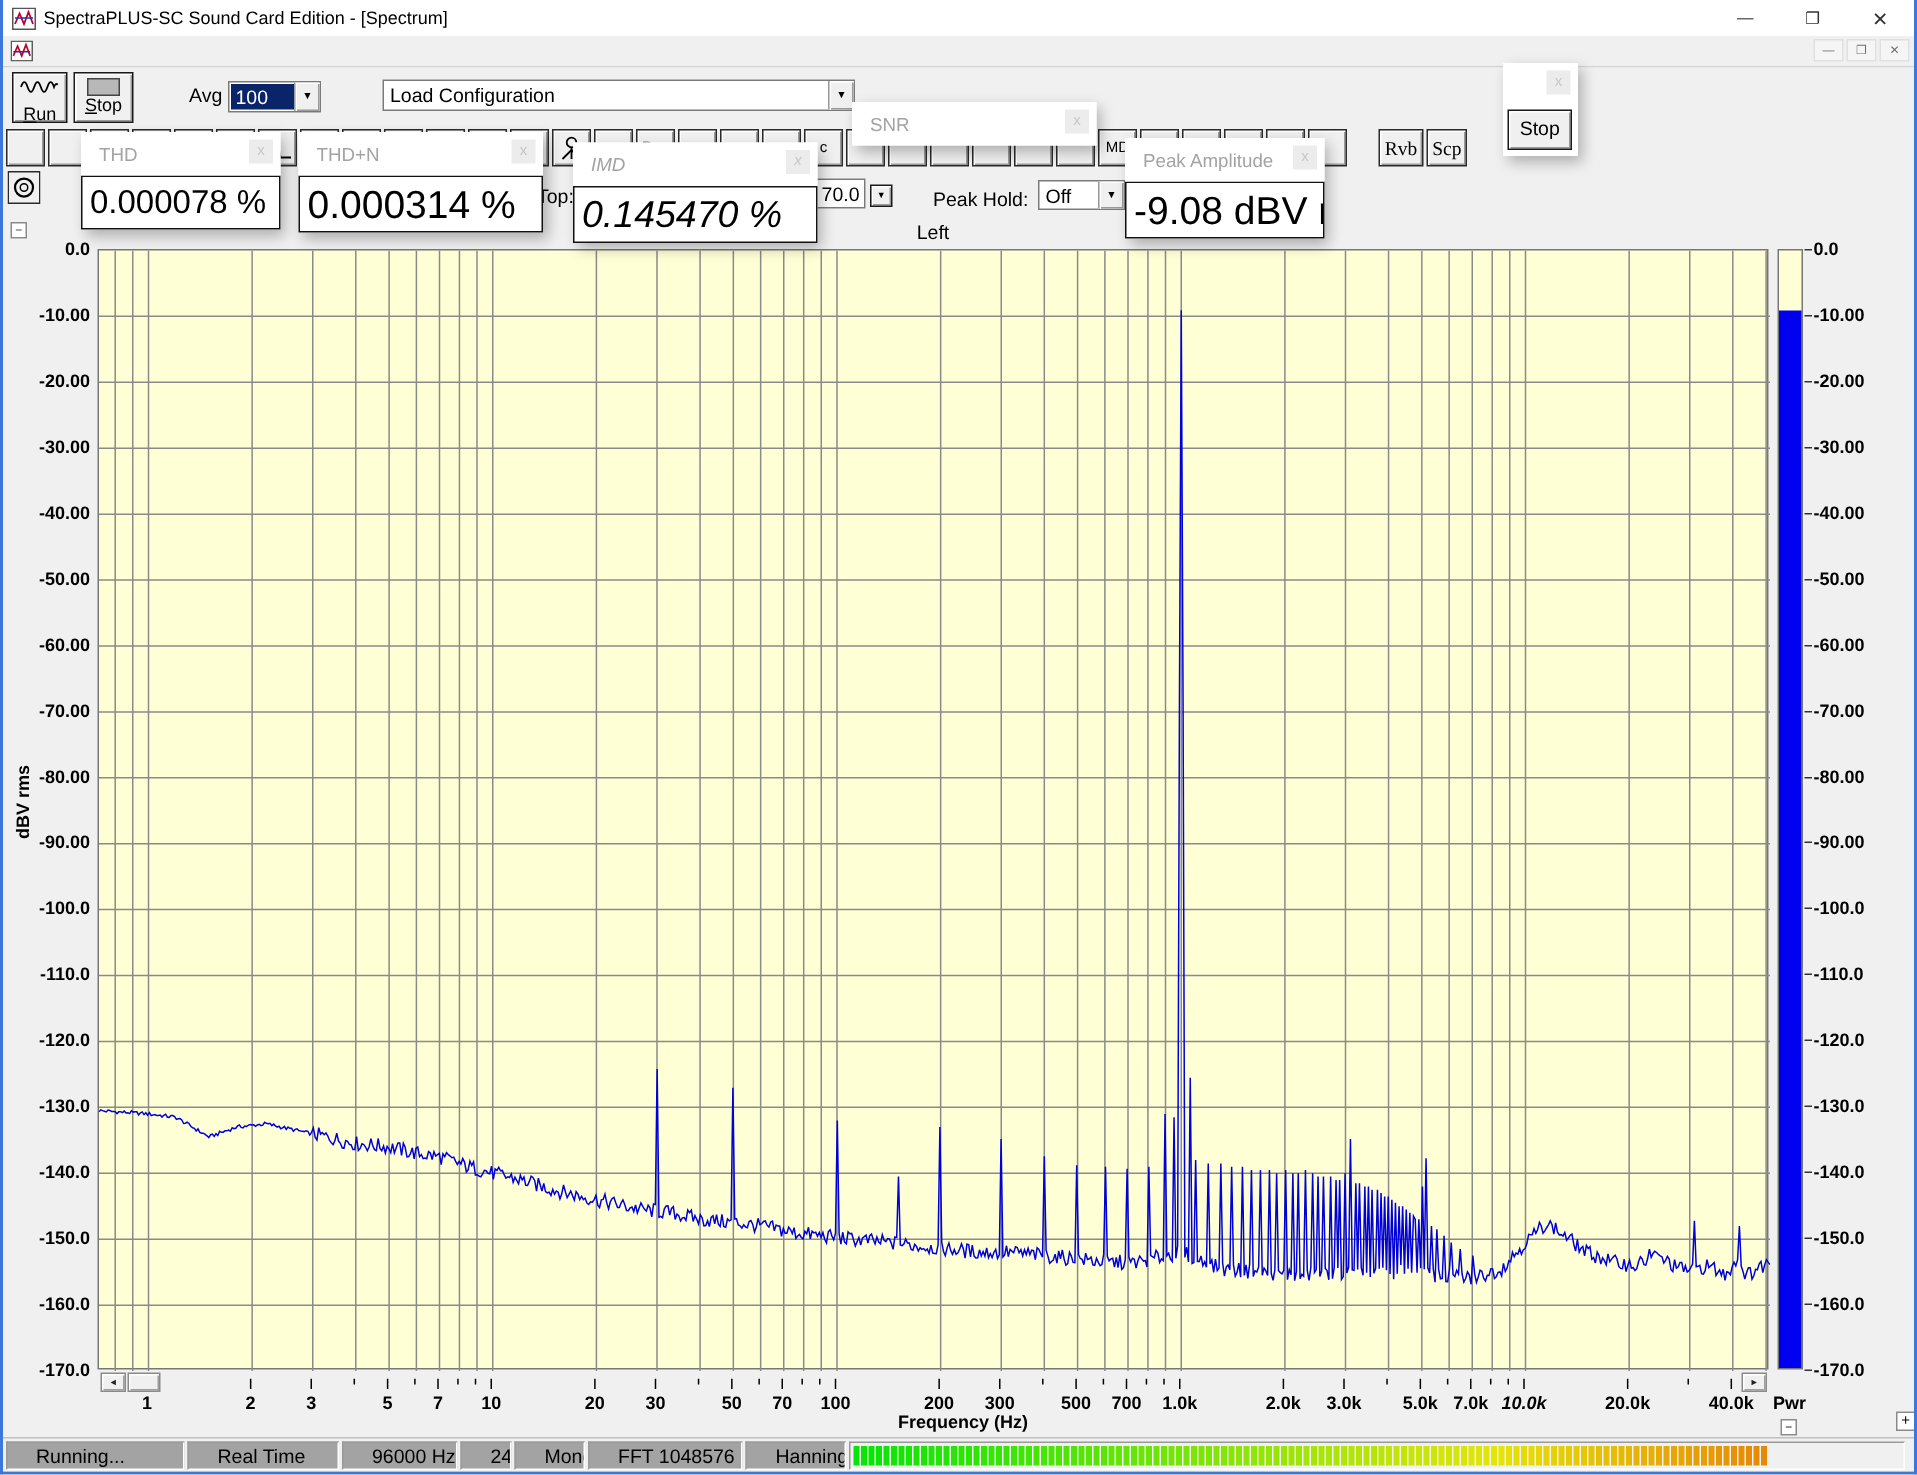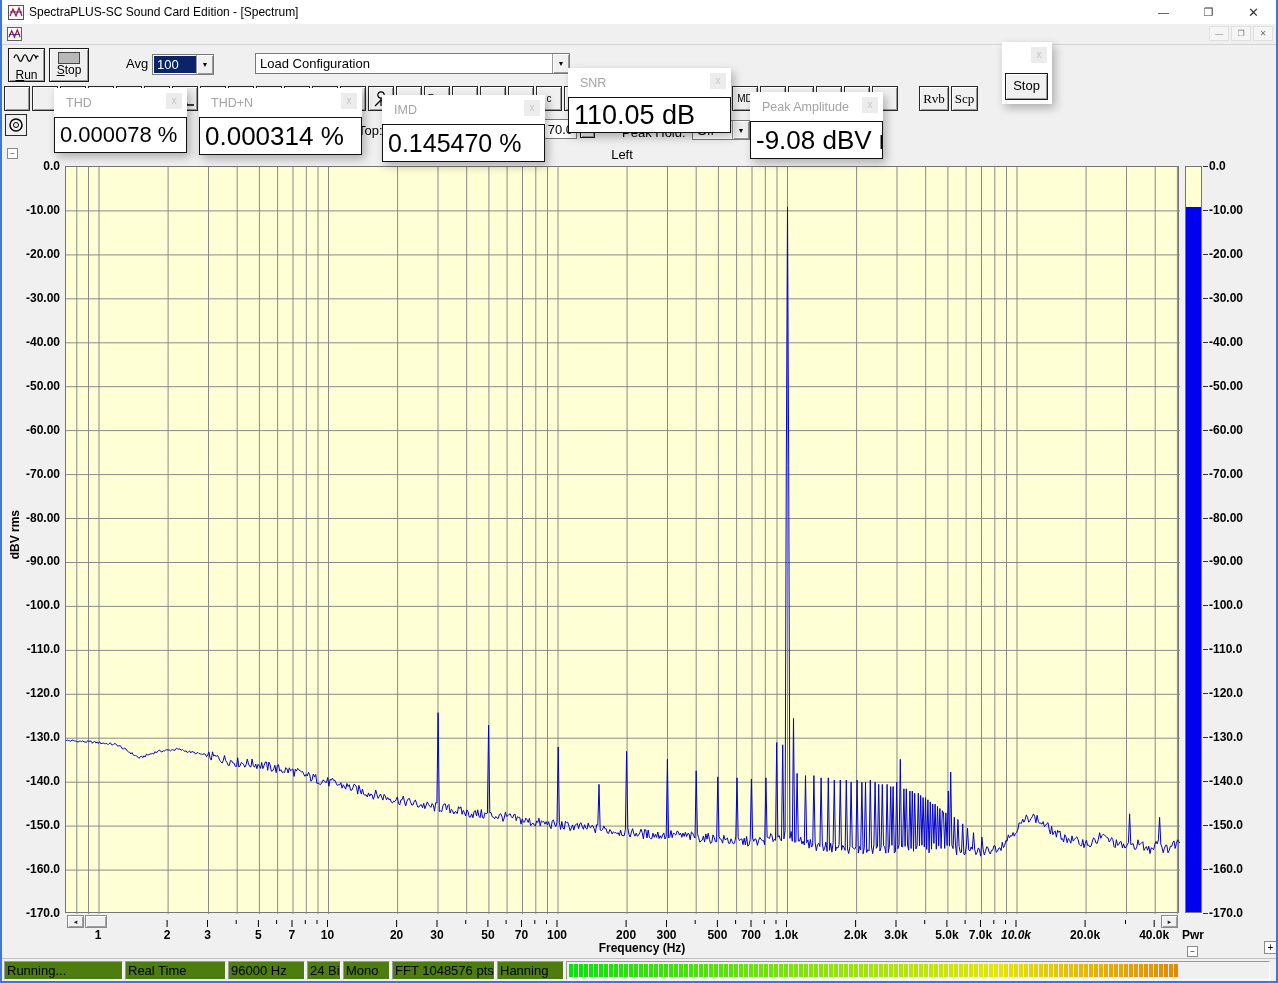--- a/index.html
+++ b/index.html
@@ -587,7 +587,7 @@
         <div class="fpanel-title"><span>THD+N</span><div class="fpanel-close">x</div></div>
         <div class="fpanel-value" style="height: 38px; font-size: 26px; line-height: 36px;">0.000314 %</div>
       </div>
-      <div class="fpanel" style="left: 380px; top: 95px; width: 163px;">
+      <div class="fpanel" style="left: 380px; top: 95px; width: 163px; font-style: italic;">
         <div class="fpanel-title"><span>IMD</span><div class="fpanel-close">x</div></div>
         <div class="fpanel-value" style="height: 38px; font-size: 25px; line-height: 36px;">0.145470 %</div>
       </div>

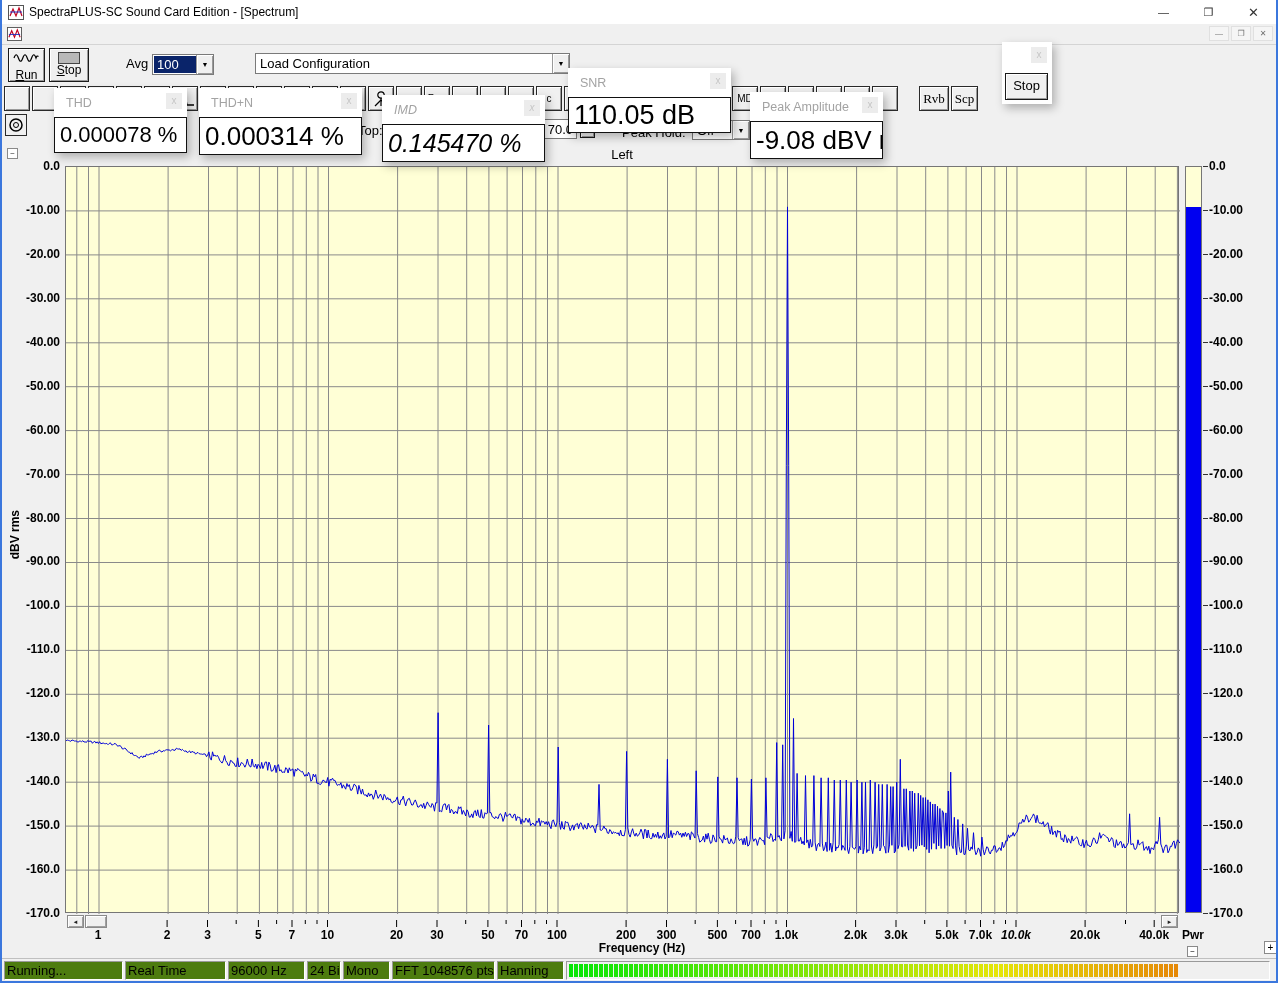--- a/index.html
+++ b/index.html
@@ -593,7 +593,6 @@
       </div>
       <div class="fpanel" style="left: 566px; top: 68px; width: 163px;">
         <div class="fpanel-title"><span>SNR</span><div class="fpanel-close">x</div></div>
-        <div class="fpanel-value" style="height: 36px; font-size: 27px; line-height: 34px;">110.05 dB</div>
       </div>
       <div class="fpanel" style="left: 748px; top: 92px; width: 133px;">
         <div class="fpanel-title"><span>Peak Amplitude</span><div class="fpanel-close">x</div></div>

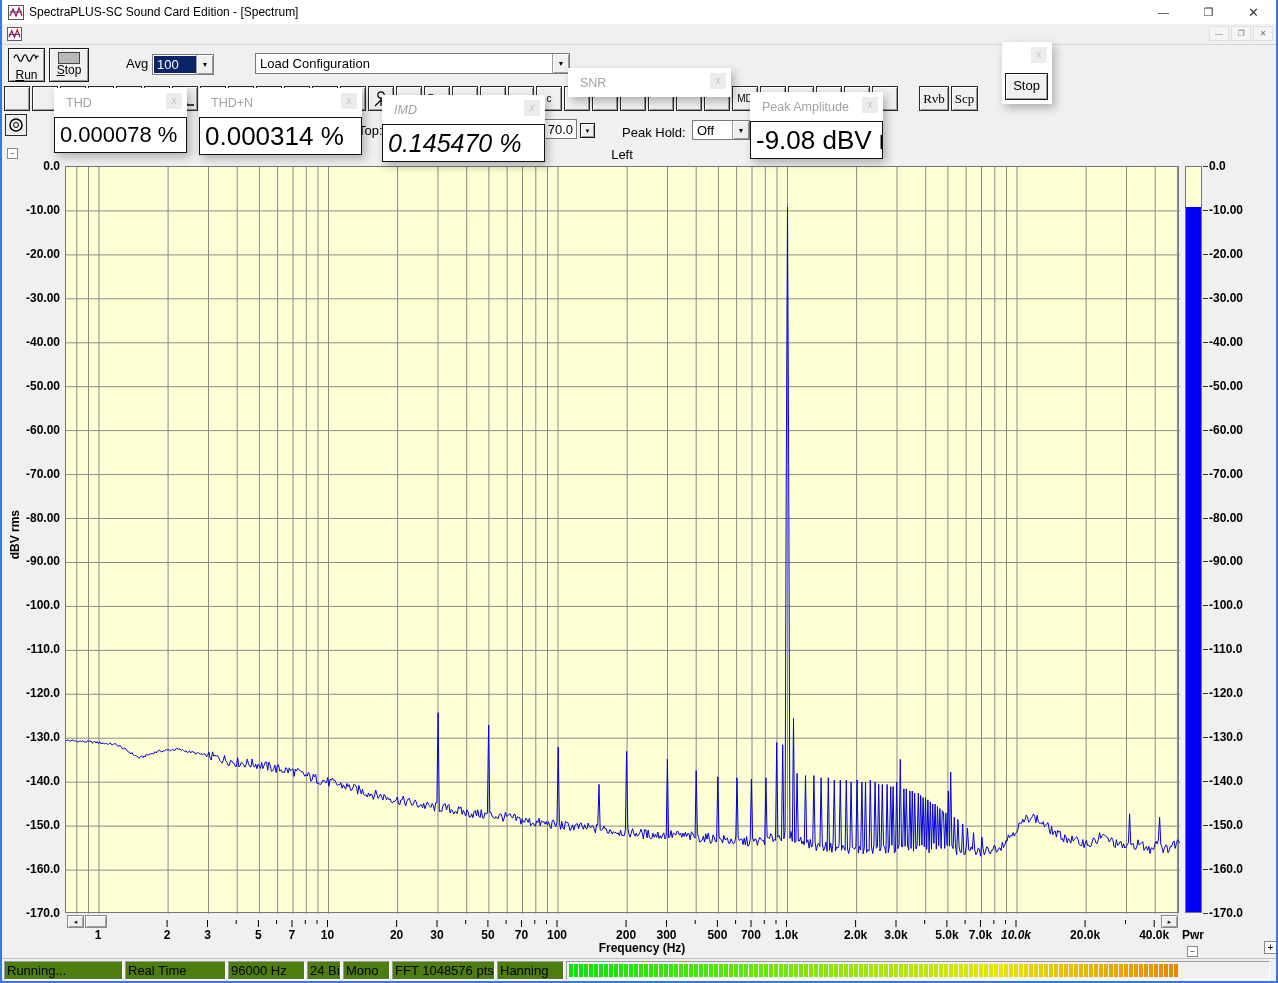--- a/index.html
+++ b/index.html
@@ -89,8 +89,8 @@
   .statusbar { position:absolute; left:0; bottom:0; width:100%; height:23px; background:#f0f0f0;
                border-top:1px solid #c0c0c0; display:flex; align-items:center; padding:0 2px; }
   .status-cell { height:19px; margin-right:2px; border:1px solid; border-color:#9a9a9a #ffffff #ffffff #9a9a9a;
-                 font-size:13px; line-height:17px; padding-left:2px; overflow:hidden; white-space:nowrap;
-                 flex:0 0 auto; background:#4d7c0f; }
+                 font-size:13px; line-height:17px; padding-left:19px; overflow:hidden; white-space:nowrap;
+                 flex:0 0 auto; background:#a3a3a3; }
   .meter-cell { flex:1 1 auto; height:19px; margin-right:4px; border:1px solid;
                 border-color:#9a9a9a #ffffff #ffffff #9a9a9a; display:flex; align-items:center;
                 padding:1px 2px; overflow:hidden; }

